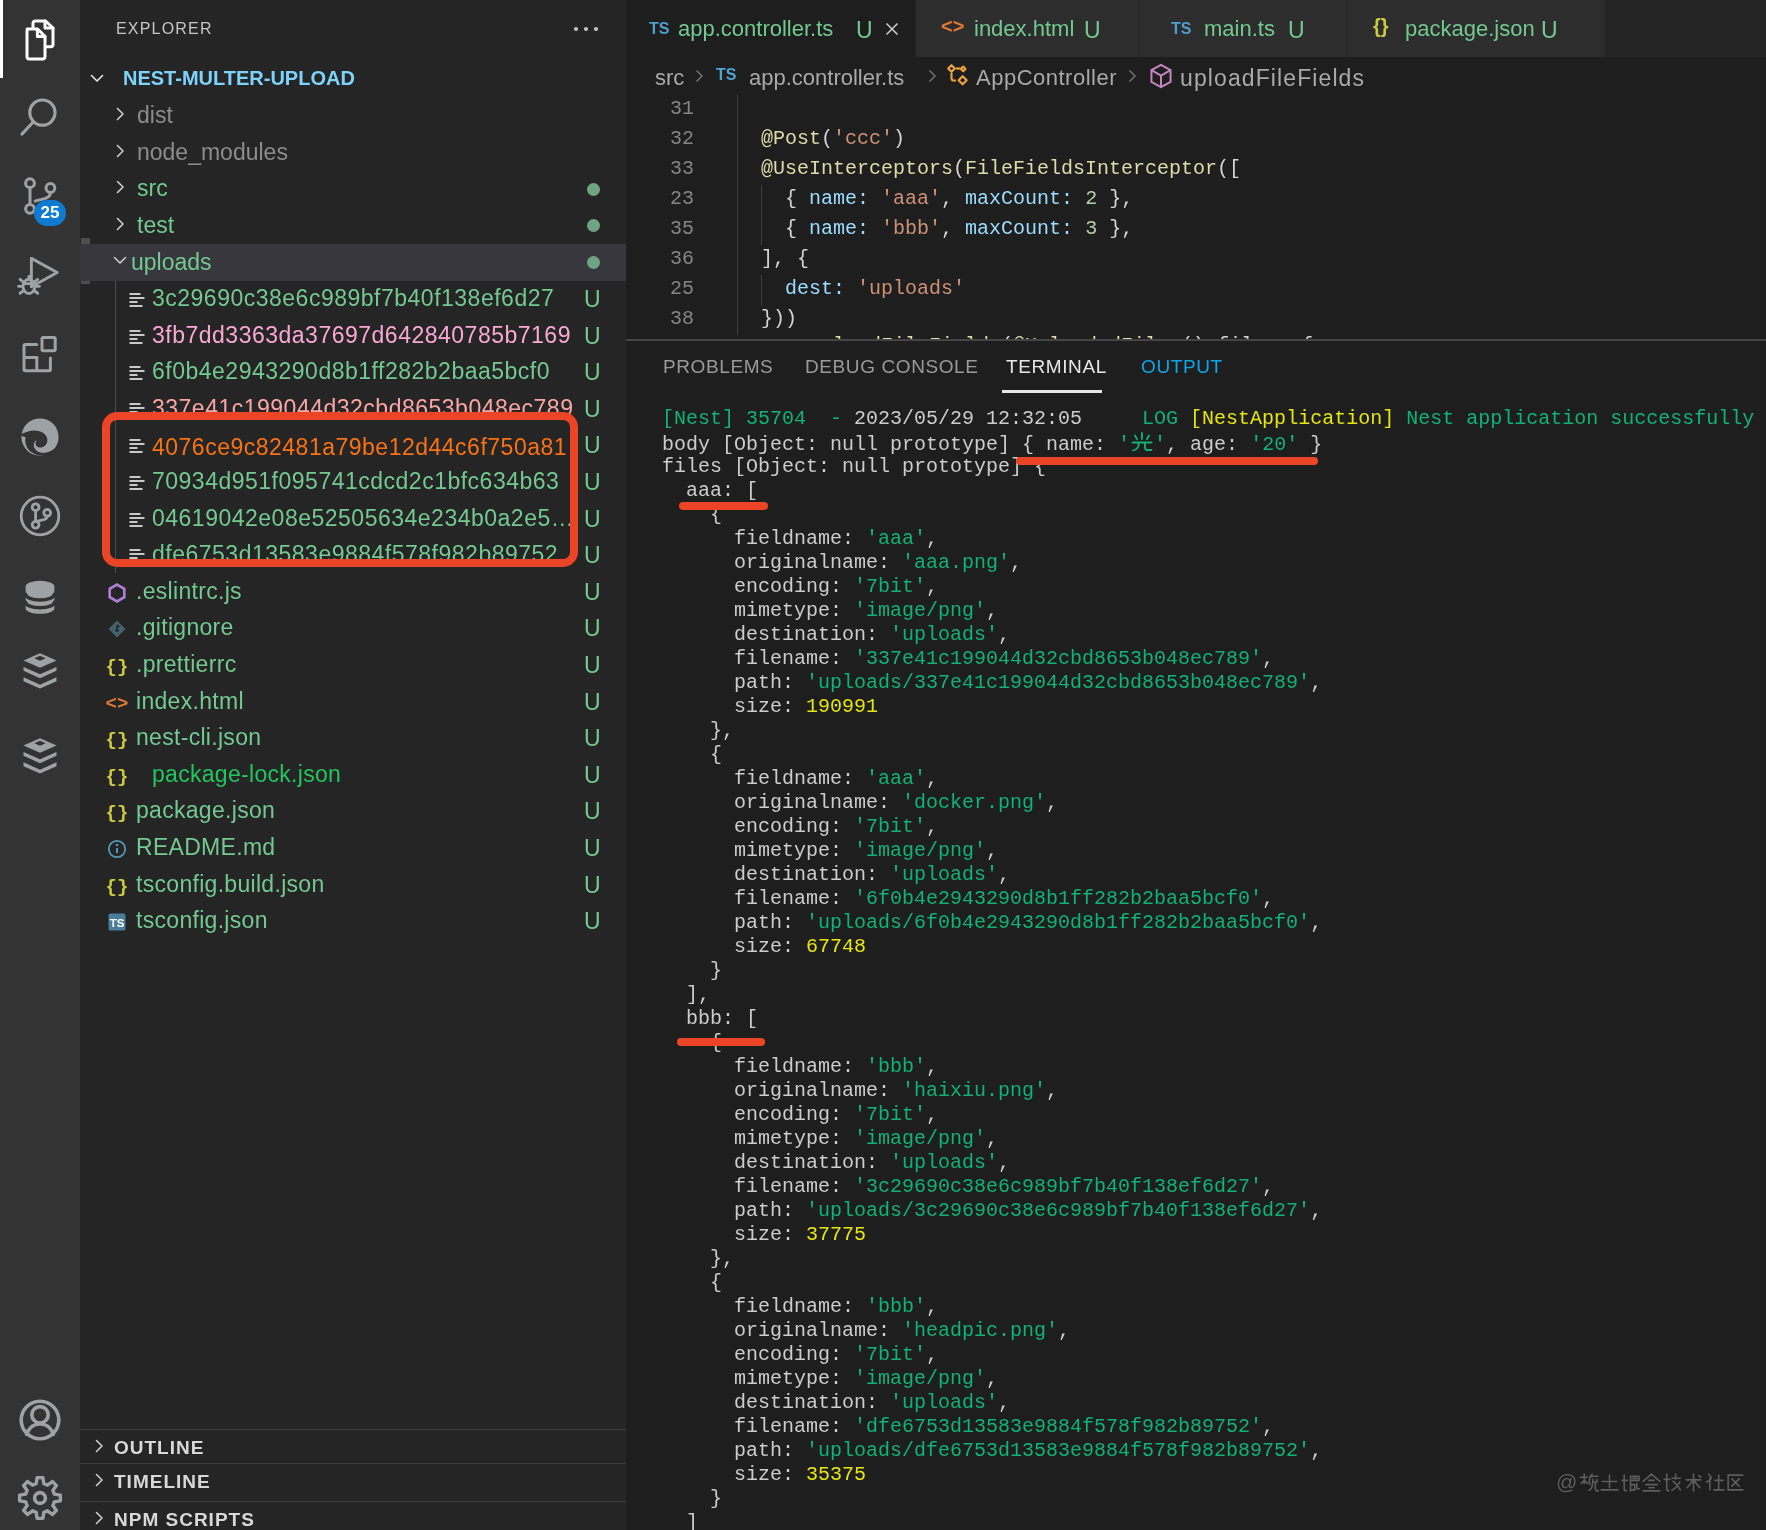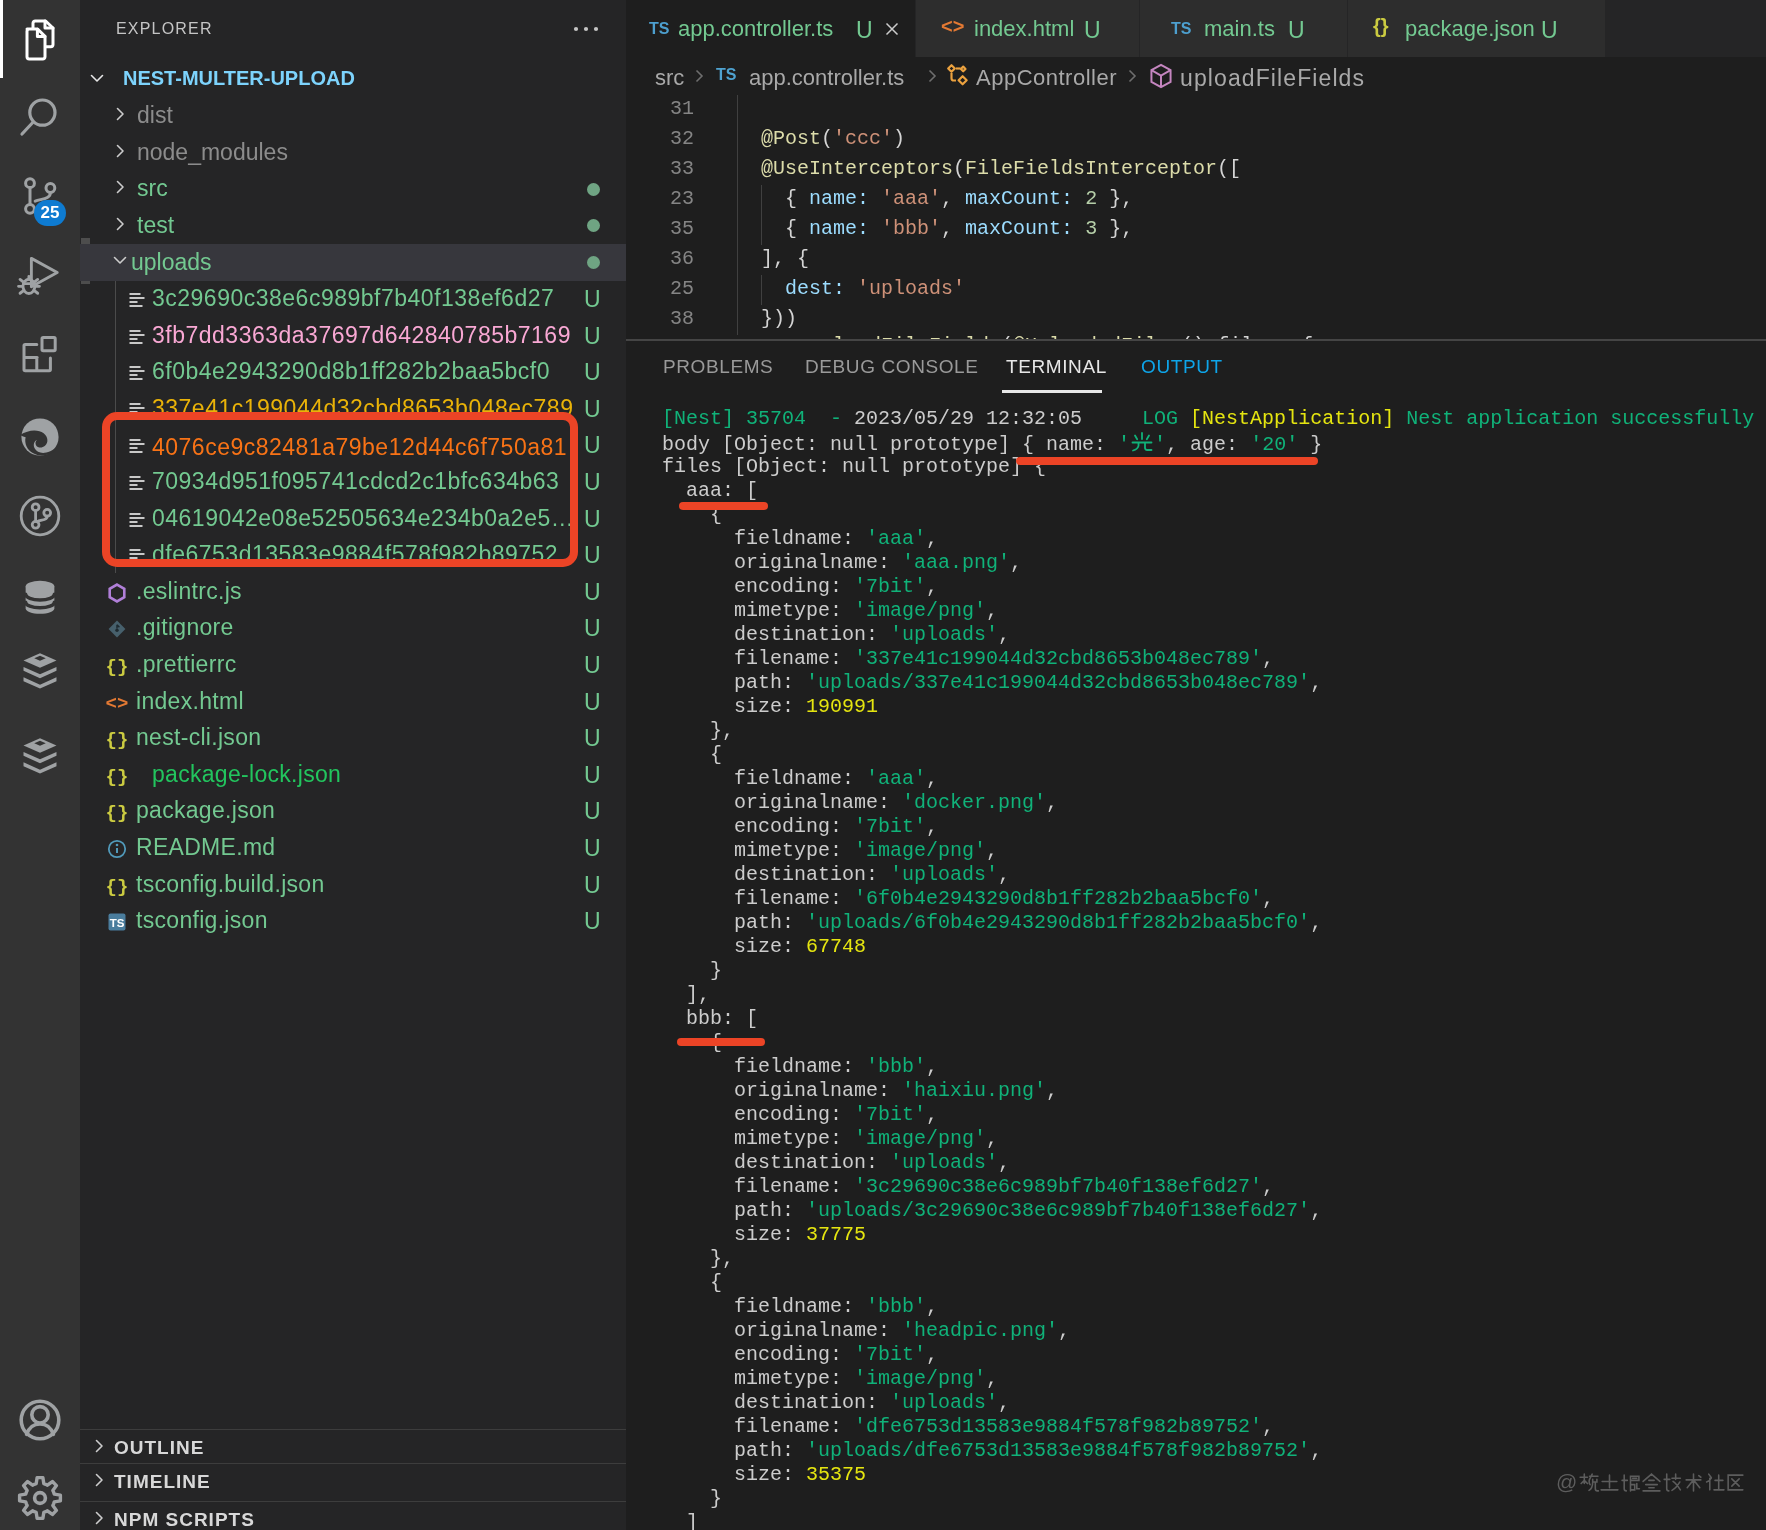--- a/index.html
+++ b/index.html
@@ -159,7 +159,7 @@
       <path d="M3.5 5h11M3.5 9h15M3.5 13h8M3.5 17h13"></path>
     </g>
   </svg>
-<div class="r" style="left:152px;top:394.8px;font-size:23px;letter-spacing:0.5px;color:#eab308;white-space:nowrap">337e41c199044d32cbd8653b048ec789</div>
+<div class="r" style="left:152px;top:394.8px;font-size:23px;letter-spacing:0.5px;color:#fca5a5;white-space:nowrap">337e41c199044d32cbd8653b048ec789</div>
 <div class="r" style="left:584px;top:395.8px;font-size:23px;color:#73c991">U</div>
 <svg class="r" style="left:126px;top:435.4000000000001px" width="22" height="22" viewBox="0 0 22 22">
     <g stroke="#c8c8c8" stroke-width="1.8">

